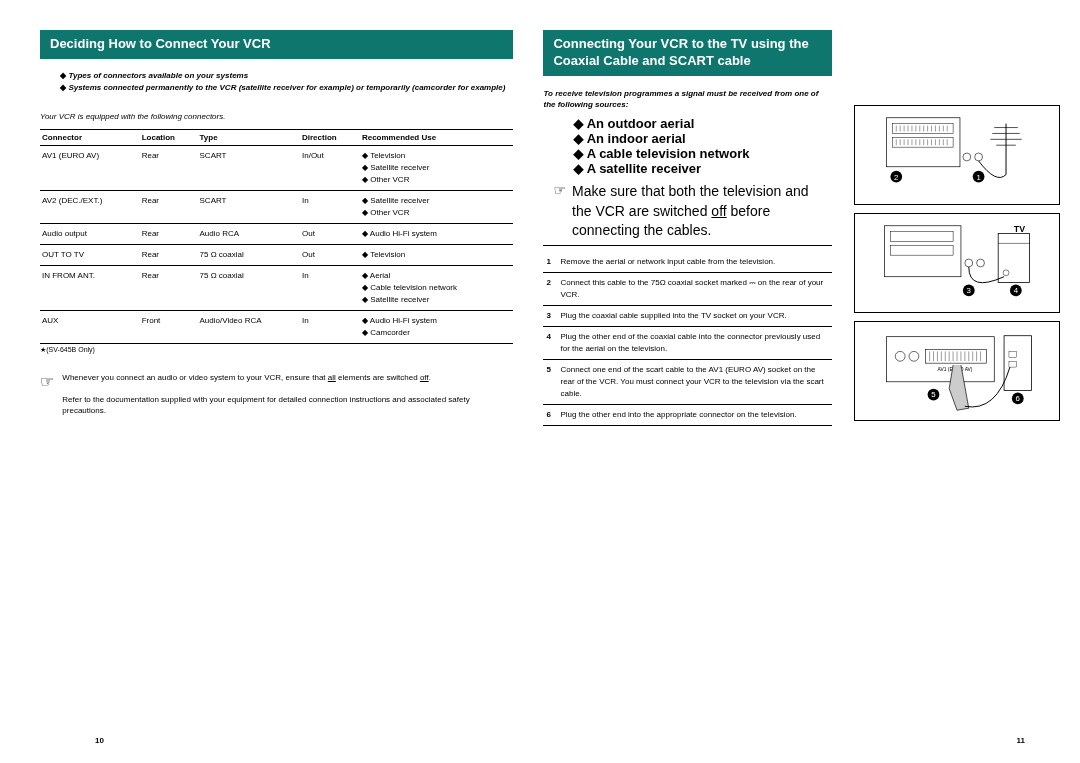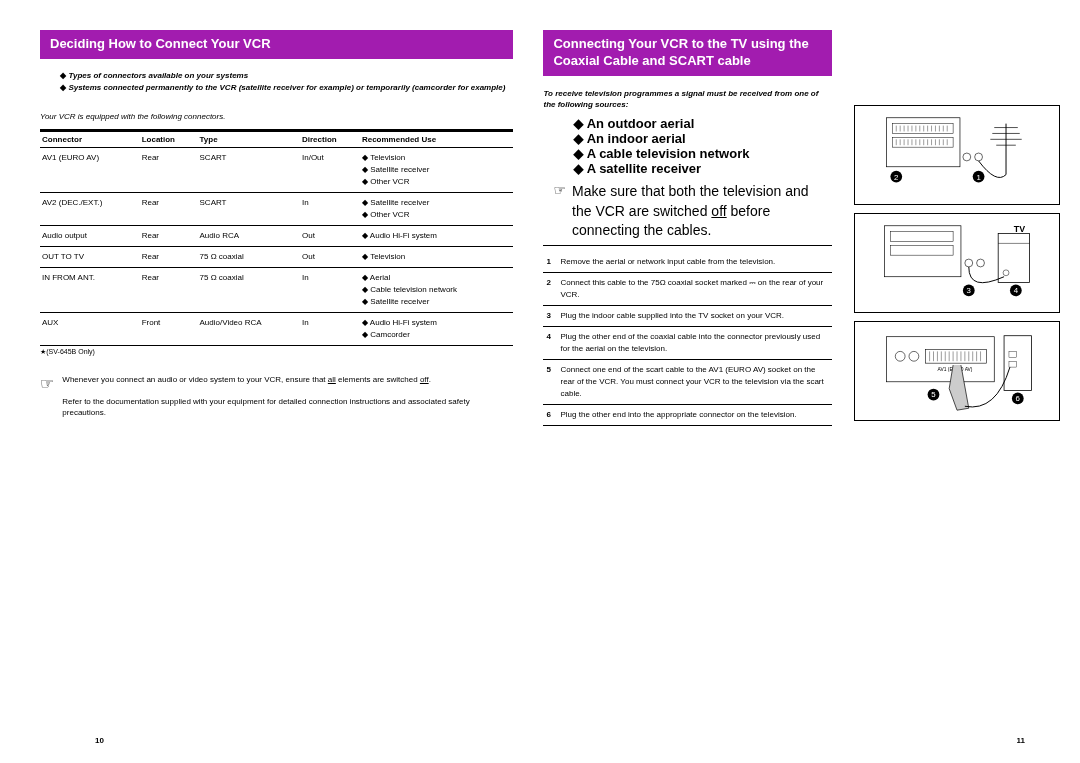--- a/index.html
+++ b/index.html
@@ -26,7 +26,7 @@
   .right-img-col { flex: 1; }
 
   .section-header {
-    background: #a21caf;
+    background: #0f766e;
     color: #fff;
     font-weight: bold;
     font-size: 13px;

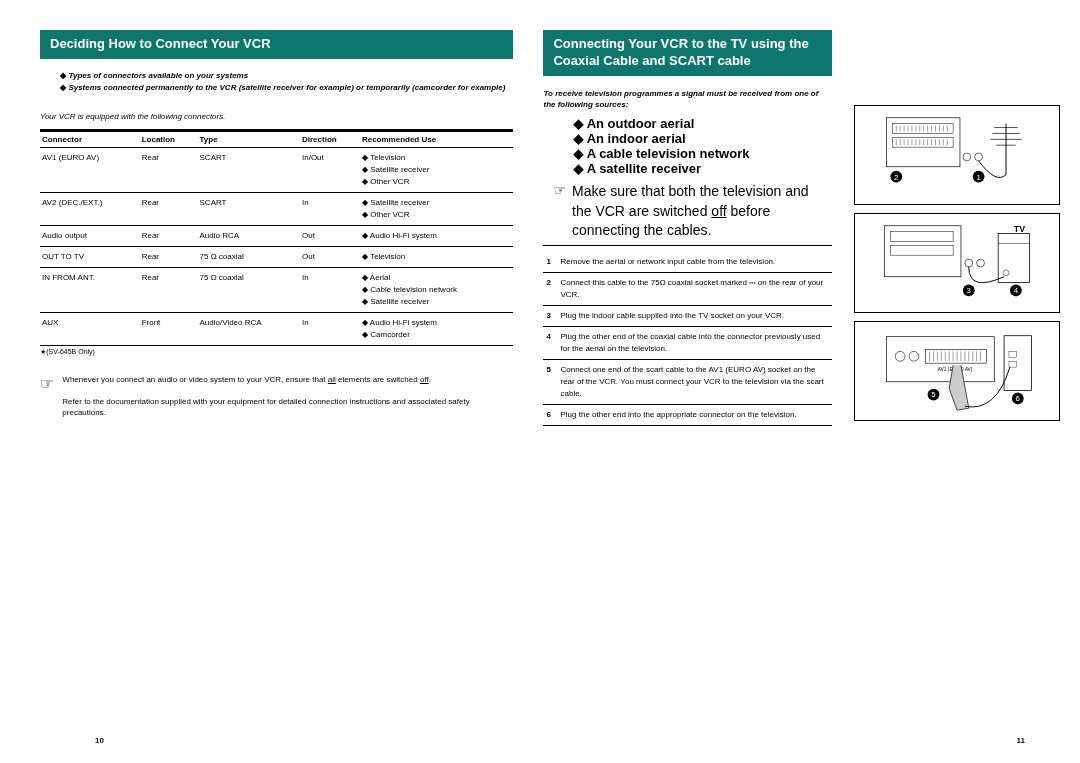--- a/index.html
+++ b/index.html
@@ -41,7 +41,7 @@
   .subintro { font-style: italic; font-size: 8px; margin: 8px 0; }
 
   table.conn-table { width: 100%; border-collapse: collapse; font-size: 8px; }
-  table.conn-table th { text-align: left; font-weight: bold; border-bottom: 1px solid #000; border-top: 3px solid #000000; padding: 3px 2px; }
+  table.conn-table th { text-align: left; font-weight: bold; border-bottom: 1px solid #000; border-top: 1px solid #000000; padding: 3px 2px; }
   table.conn-table td { border-bottom: 1px solid #000; padding: 4px 2px; vertical-align: top; line-height:1.5; }
   .rec-item::before { content: "◆ "; }
   .rec-col div { white-space: nowrap; }

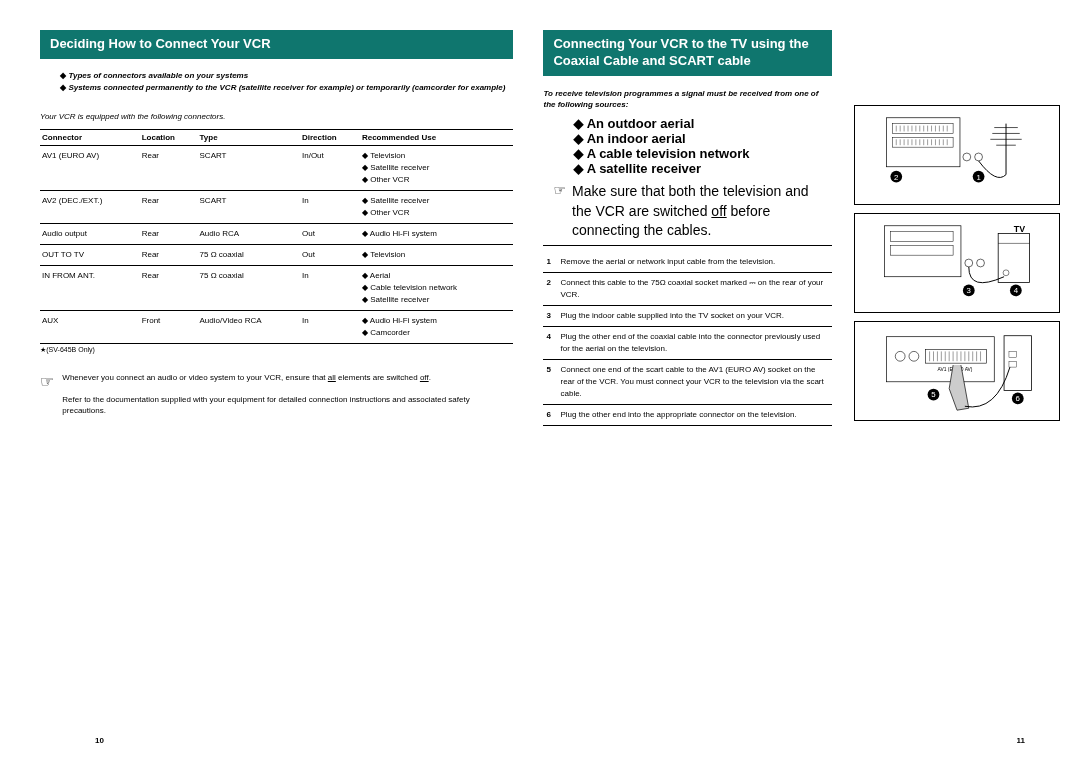--- a/index.html
+++ b/index.html
@@ -212,7 +212,7 @@
             </tr>
             <tr>
               <td class="num">3</td>
-              <td>Plug the indoor cable supplied into the TV socket on your VCR.</td>
+              <td>Plug the coaxial cable supplied into the TV socket on your VCR.</td>
             </tr>
             <tr>
               <td class="num">4</td>

